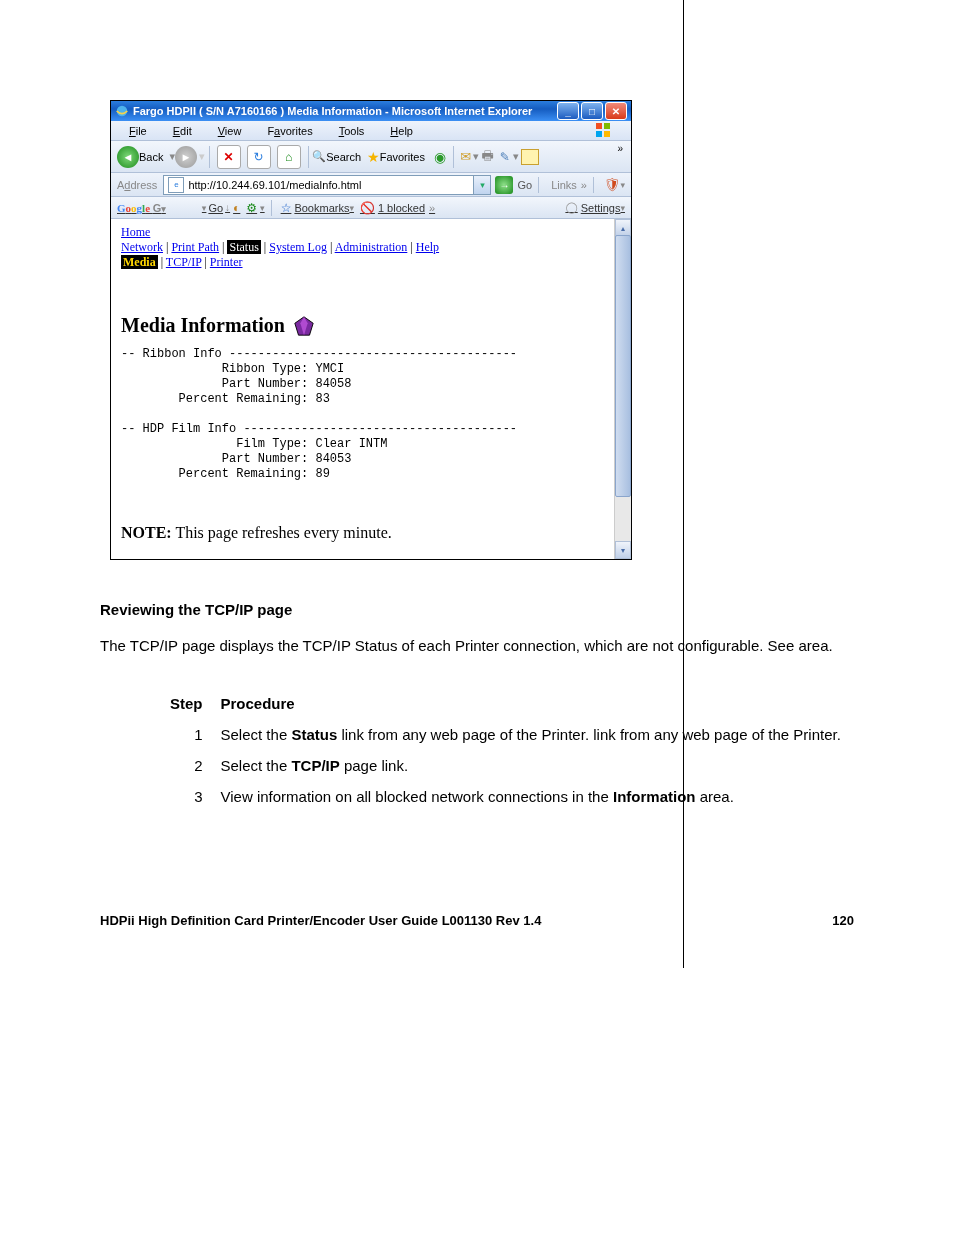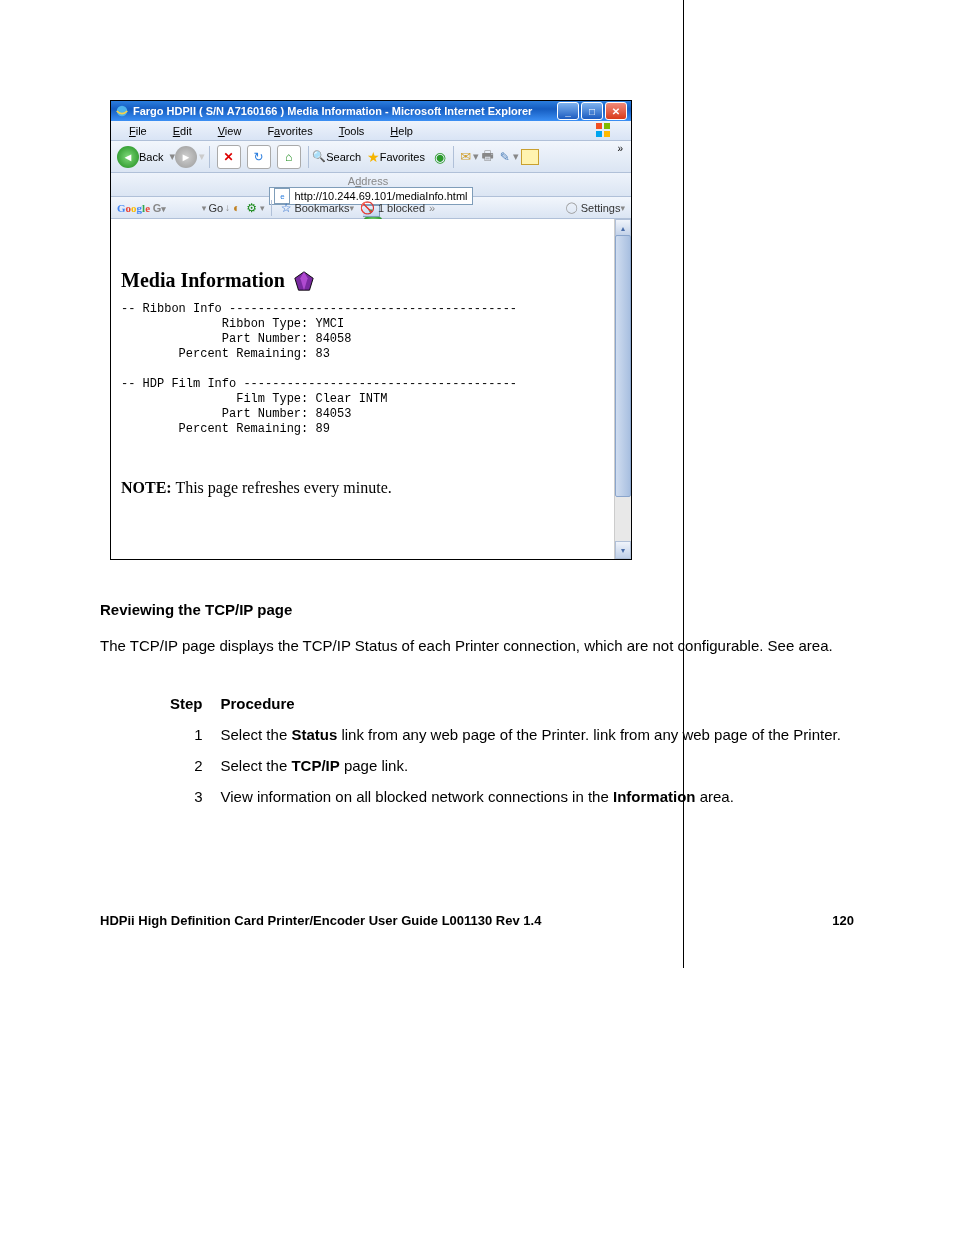--- a/index.html
+++ b/index.html
@@ -29,7 +29,7 @@
 .fav-star { color:#f5b400; font-size:14px; }
 .toolbar .lbl { margin-right:6px; }
 .toolbar .more { position:absolute; right:8px; top:2px; font-size:10px; }
-.addressbar { display:flex; align-items:center; background:linear-gradient(180deg,#eef3fb,#dbe5f3); padding:2px 6px; height:24px; box-sizing:border-box; border-bottom:1px solid #b0c0d8; font-size:11px; color:#555;flex-direction:column; }
+.addressbar { display:flex; align-items:center; background:linear-gradient(180deg,#eef3fb,#dbe5f3); padding:2px 6px; height:24px; box-sizing:border-box; border-bottom:1px solid #b0c0d8; font-size:11px; color:#555; }
 .addressbar .lbl { margin-right:6px; color:#888; }
 .addr-input { flex:1; height:18px; border:1px solid #7f9db9; background:#fff; font-size:11px; padding:0 4px; display:flex; align-items:center; color:#000; }
 .addr-input .pg-ico { width:14px; height:14px; margin-right:4px; display:inline-flex; align-items:center; justify-content:center; background:#fff; border:1px solid #7f9db9; font-size:8px; color:#2a7dde; }

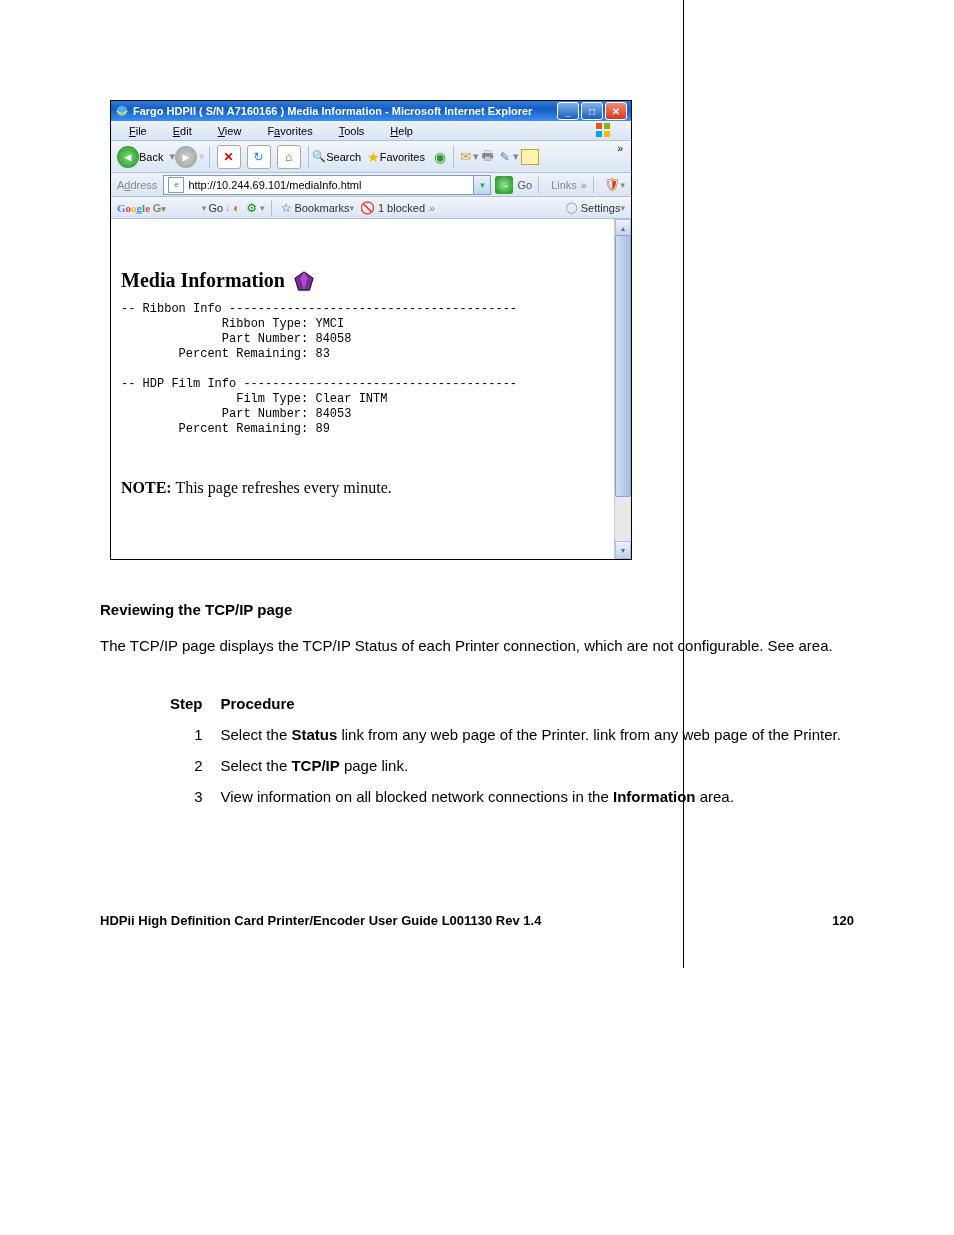--- a/index.html
+++ b/index.html
@@ -37,7 +37,7 @@
 .go-btn { width:18px; height:18px; border-radius:3px; background:radial-gradient(circle,#8ee08a,#1a8a1a); color:#fff; margin-left:4px; display:flex; align-items:center; justify-content:center; font-size:10px; font-weight:bold; }
 .addressbar .sm { margin-left:4px; }
 .links { color:#888; margin-left:6px; }
-.googlebar { display:flex; align-items:center; background:linear-gradient(180deg,#f2f6fc,#dbe5f3); padding:0 6px; height:22px; box-sizing:border-box; border-bottom:1px solid #b0c0d8; font-size:11px; color:#333; }
+.googlebar { display:flex; align-items:center; background:linear-gradient(180deg,#f2f6fc,#dbe5f3); padding:0 6px; height:22px; box-sizing:border-box; border-bottom:1px solid #b0c0d8; font-size:11px; color:#333;text-decoration:underline; }
 .googlebar .glogo { font-family:Georgia,serif; font-weight:bold; margin-right:36px; }
 .googlebar .glogo .b{color:#4285f4}.googlebar .glogo .r{color:#ea4335}.googlebar .glogo .y{color:#fbbc05}.googlebar .glogo .g{color:#34a853}
 .gsep { width:1px; height:16px; background:#b0c0d8; margin:0 6px; }

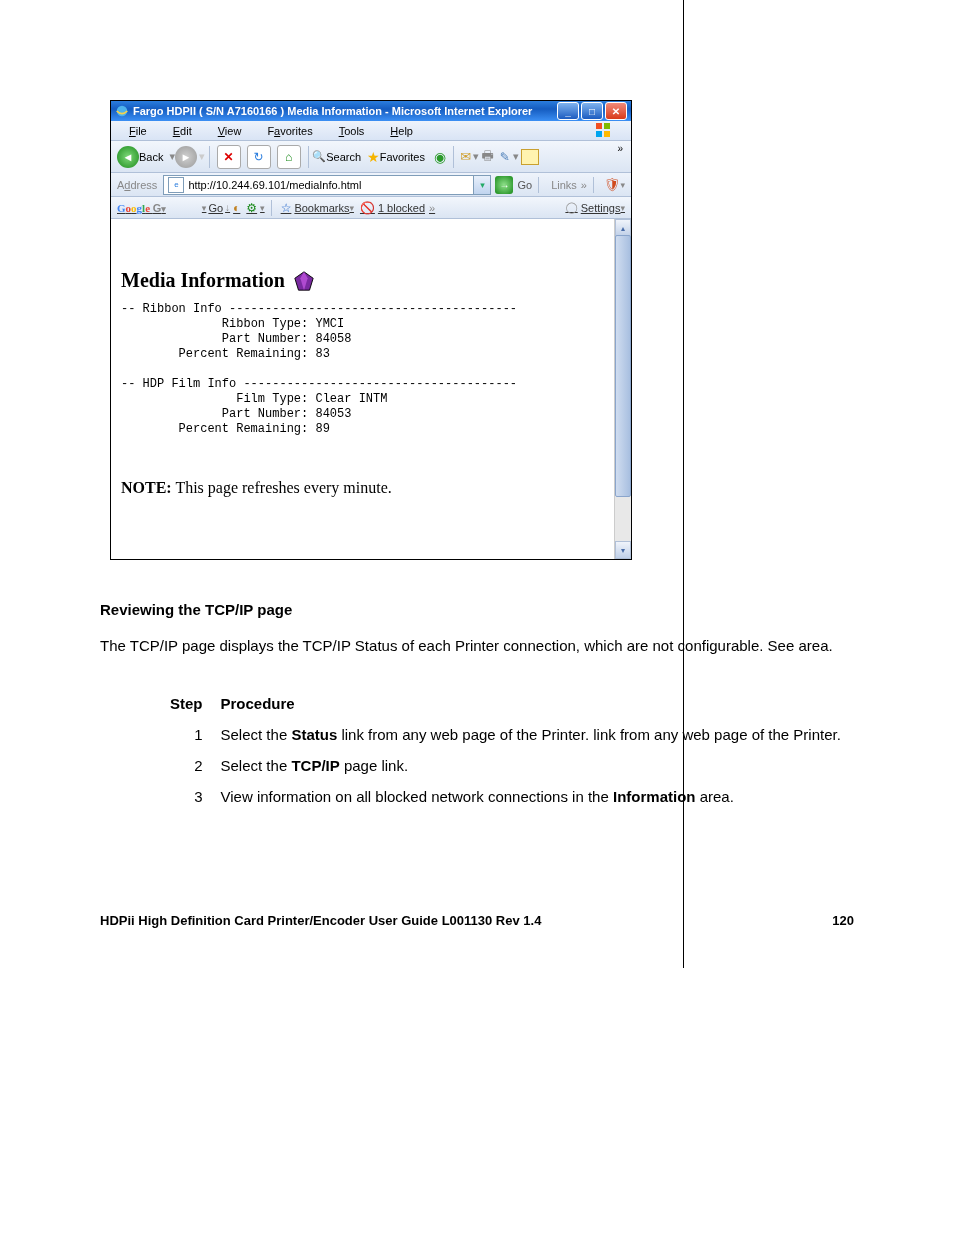--- a/index.html
+++ b/index.html
@@ -166,6 +166,18 @@
   </div>
   <div class="content-outer">
     <div class="content">
+      <div>
+        <a href="#">Home</a><br>
+        <a href="#">Network</a> |
+        <a href="#">Print Path</a> |
+        <span class="nav-active">Status</span> |
+        <a href="#">System Log</a> |
+        <a href="#">Administration</a> |
+        <a href="#">Help</a><br>
+        <span class="sec-active">Media</span> |
+        <a href="#">TCP/IP</a> |
+        <a href="#">Printer</a>
+      </div>
       <h2>
         <span>Media Information</span>
         <span class="diamond-ico">

